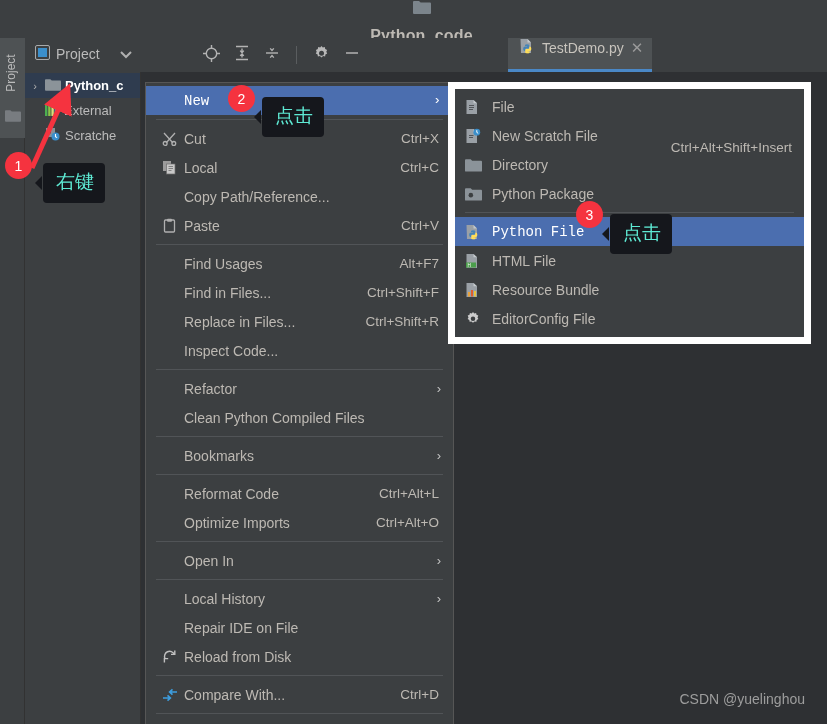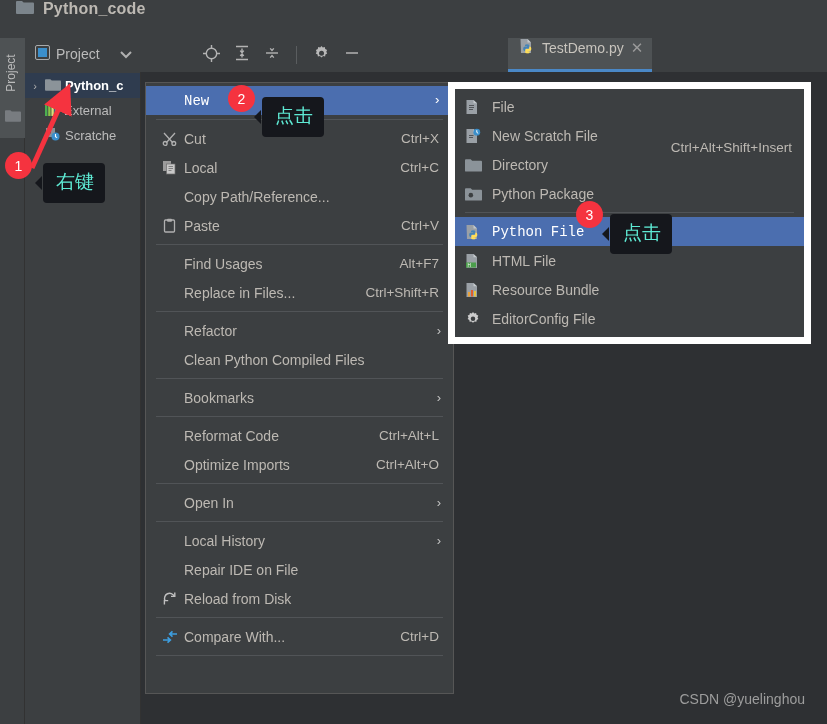--- a/index.html
+++ b/index.html
@@ -15,7 +15,7 @@
   .titlebar {
     position: absolute; left: 0; top: 0; width: 827px; height: 38px;
     background: #3c3f41;
-    display: flex; align-items: flex-start; padding-left: 16px; gap: 9px;
+    display: flex; align-items: center; padding-left: 16px; gap: 9px; flex-direction: column;
   }
   .titlebar .tb-label {
     color: #bdb9b3; font-size: 16px; font-weight: bold; letter-spacing: .2px;

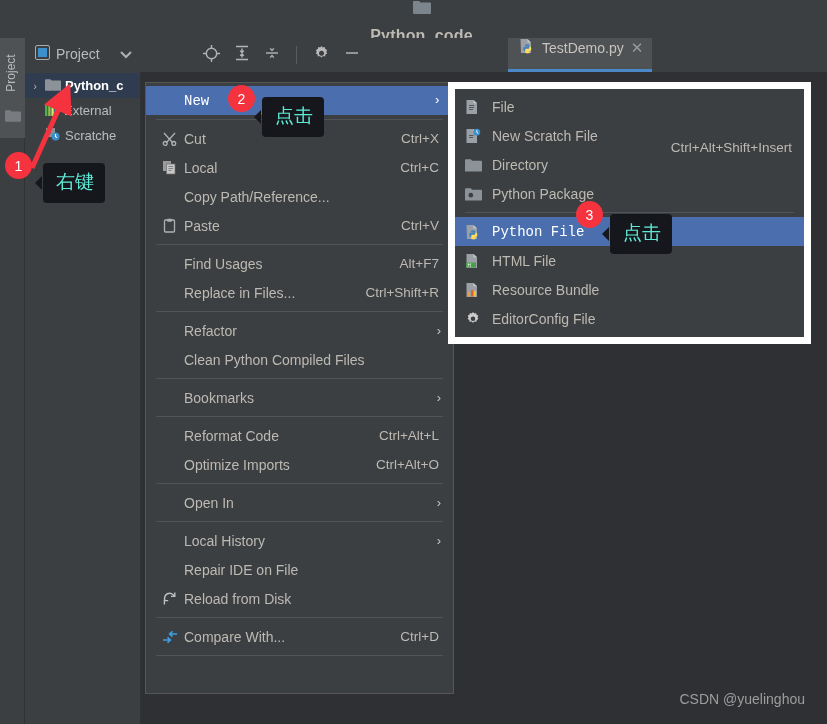--- a/index.html
+++ b/index.html
@@ -324,6 +324,11 @@
       <span class="mi-accel">Alt+F7</span>
     </div>
 
+    <div class="mi">
+      <span class="mi-icon"></span>
+      <span class="mi-label">Find in Files...</span>
+      <span class="mi-accel">Ctrl+Shift+F</span>
+    </div>
 
     <div class="mi">
       <span class="mi-icon"></span>

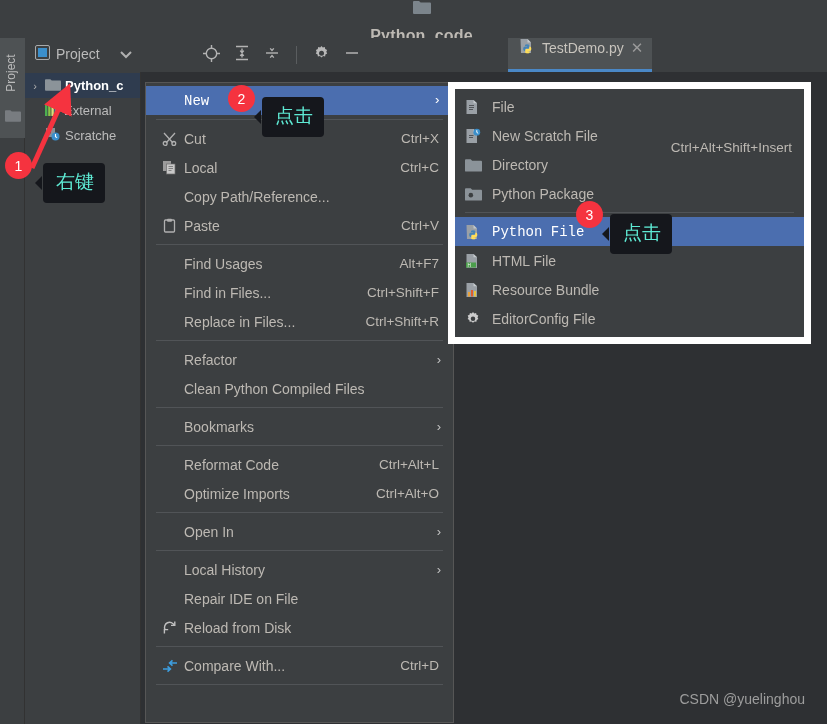--- a/index.html
+++ b/index.html
@@ -336,6 +336,10 @@
       <span class="mi-accel">Ctrl+Shift+R</span>
     </div>
 
+    <div class="mi">
+      <span class="mi-icon"></span>
+      <span class="mi-label">Inspect Code...</span>
+    </div>
 
     <div class="msep"></div>
 

